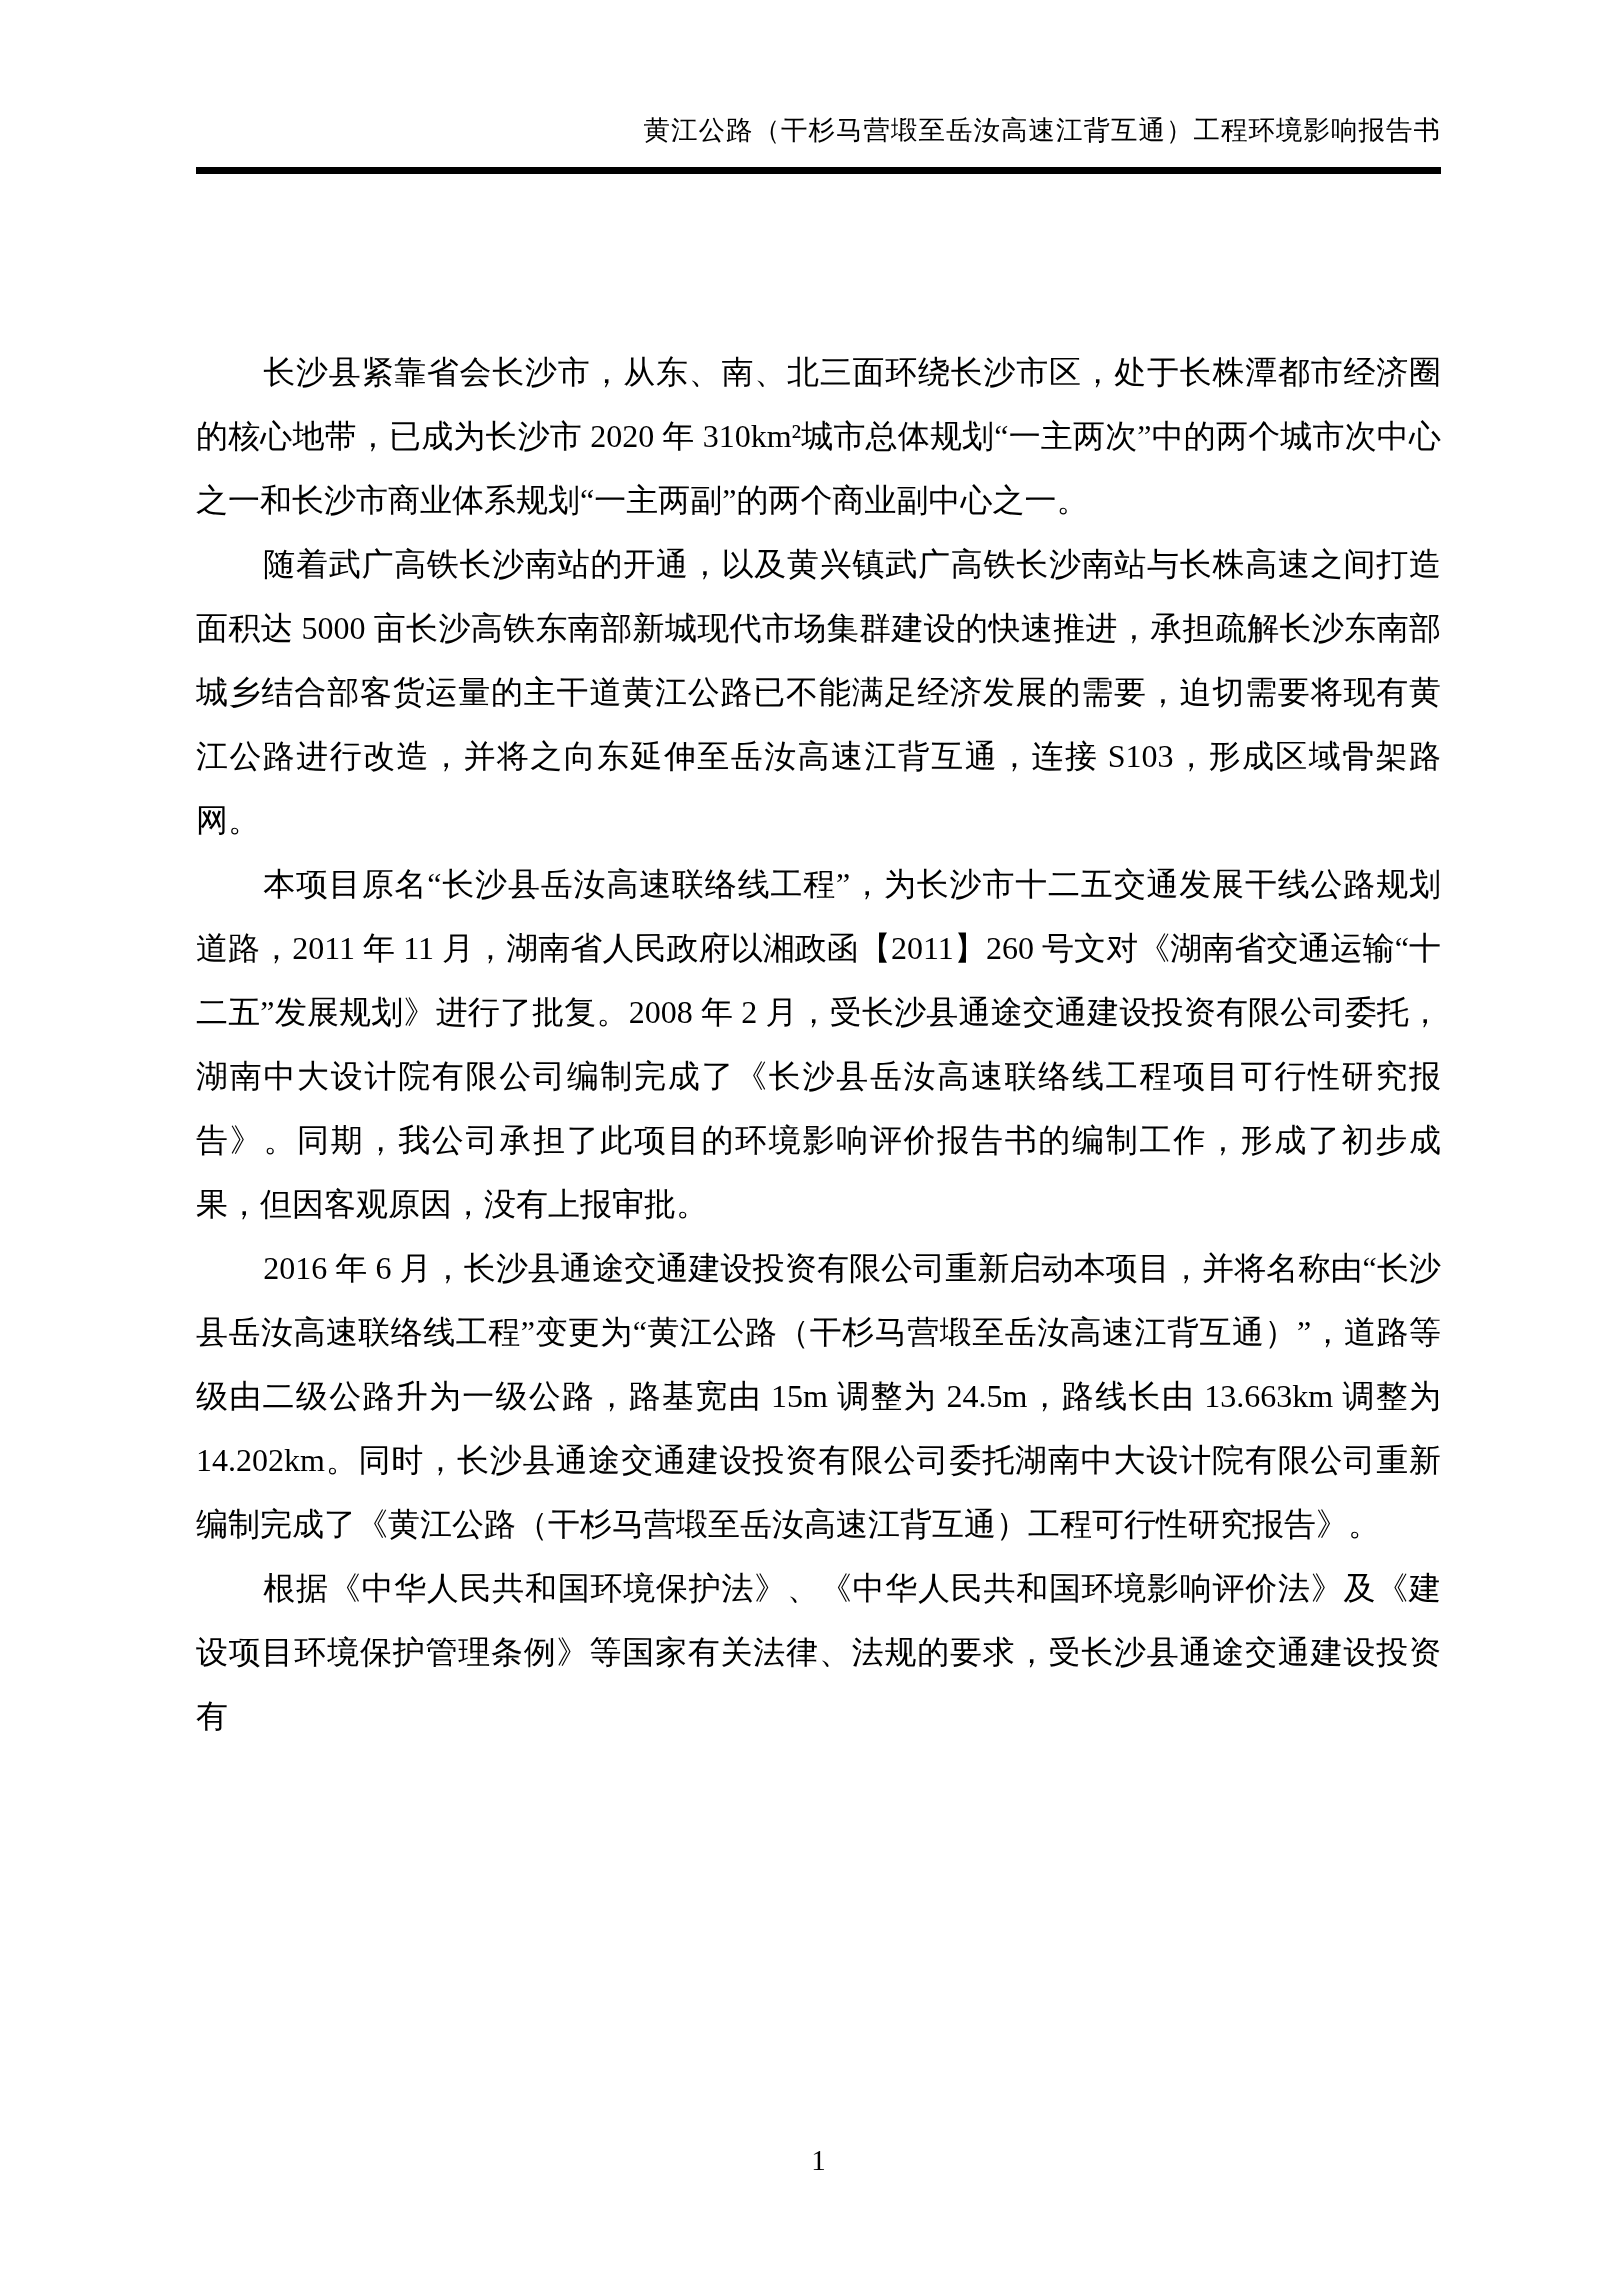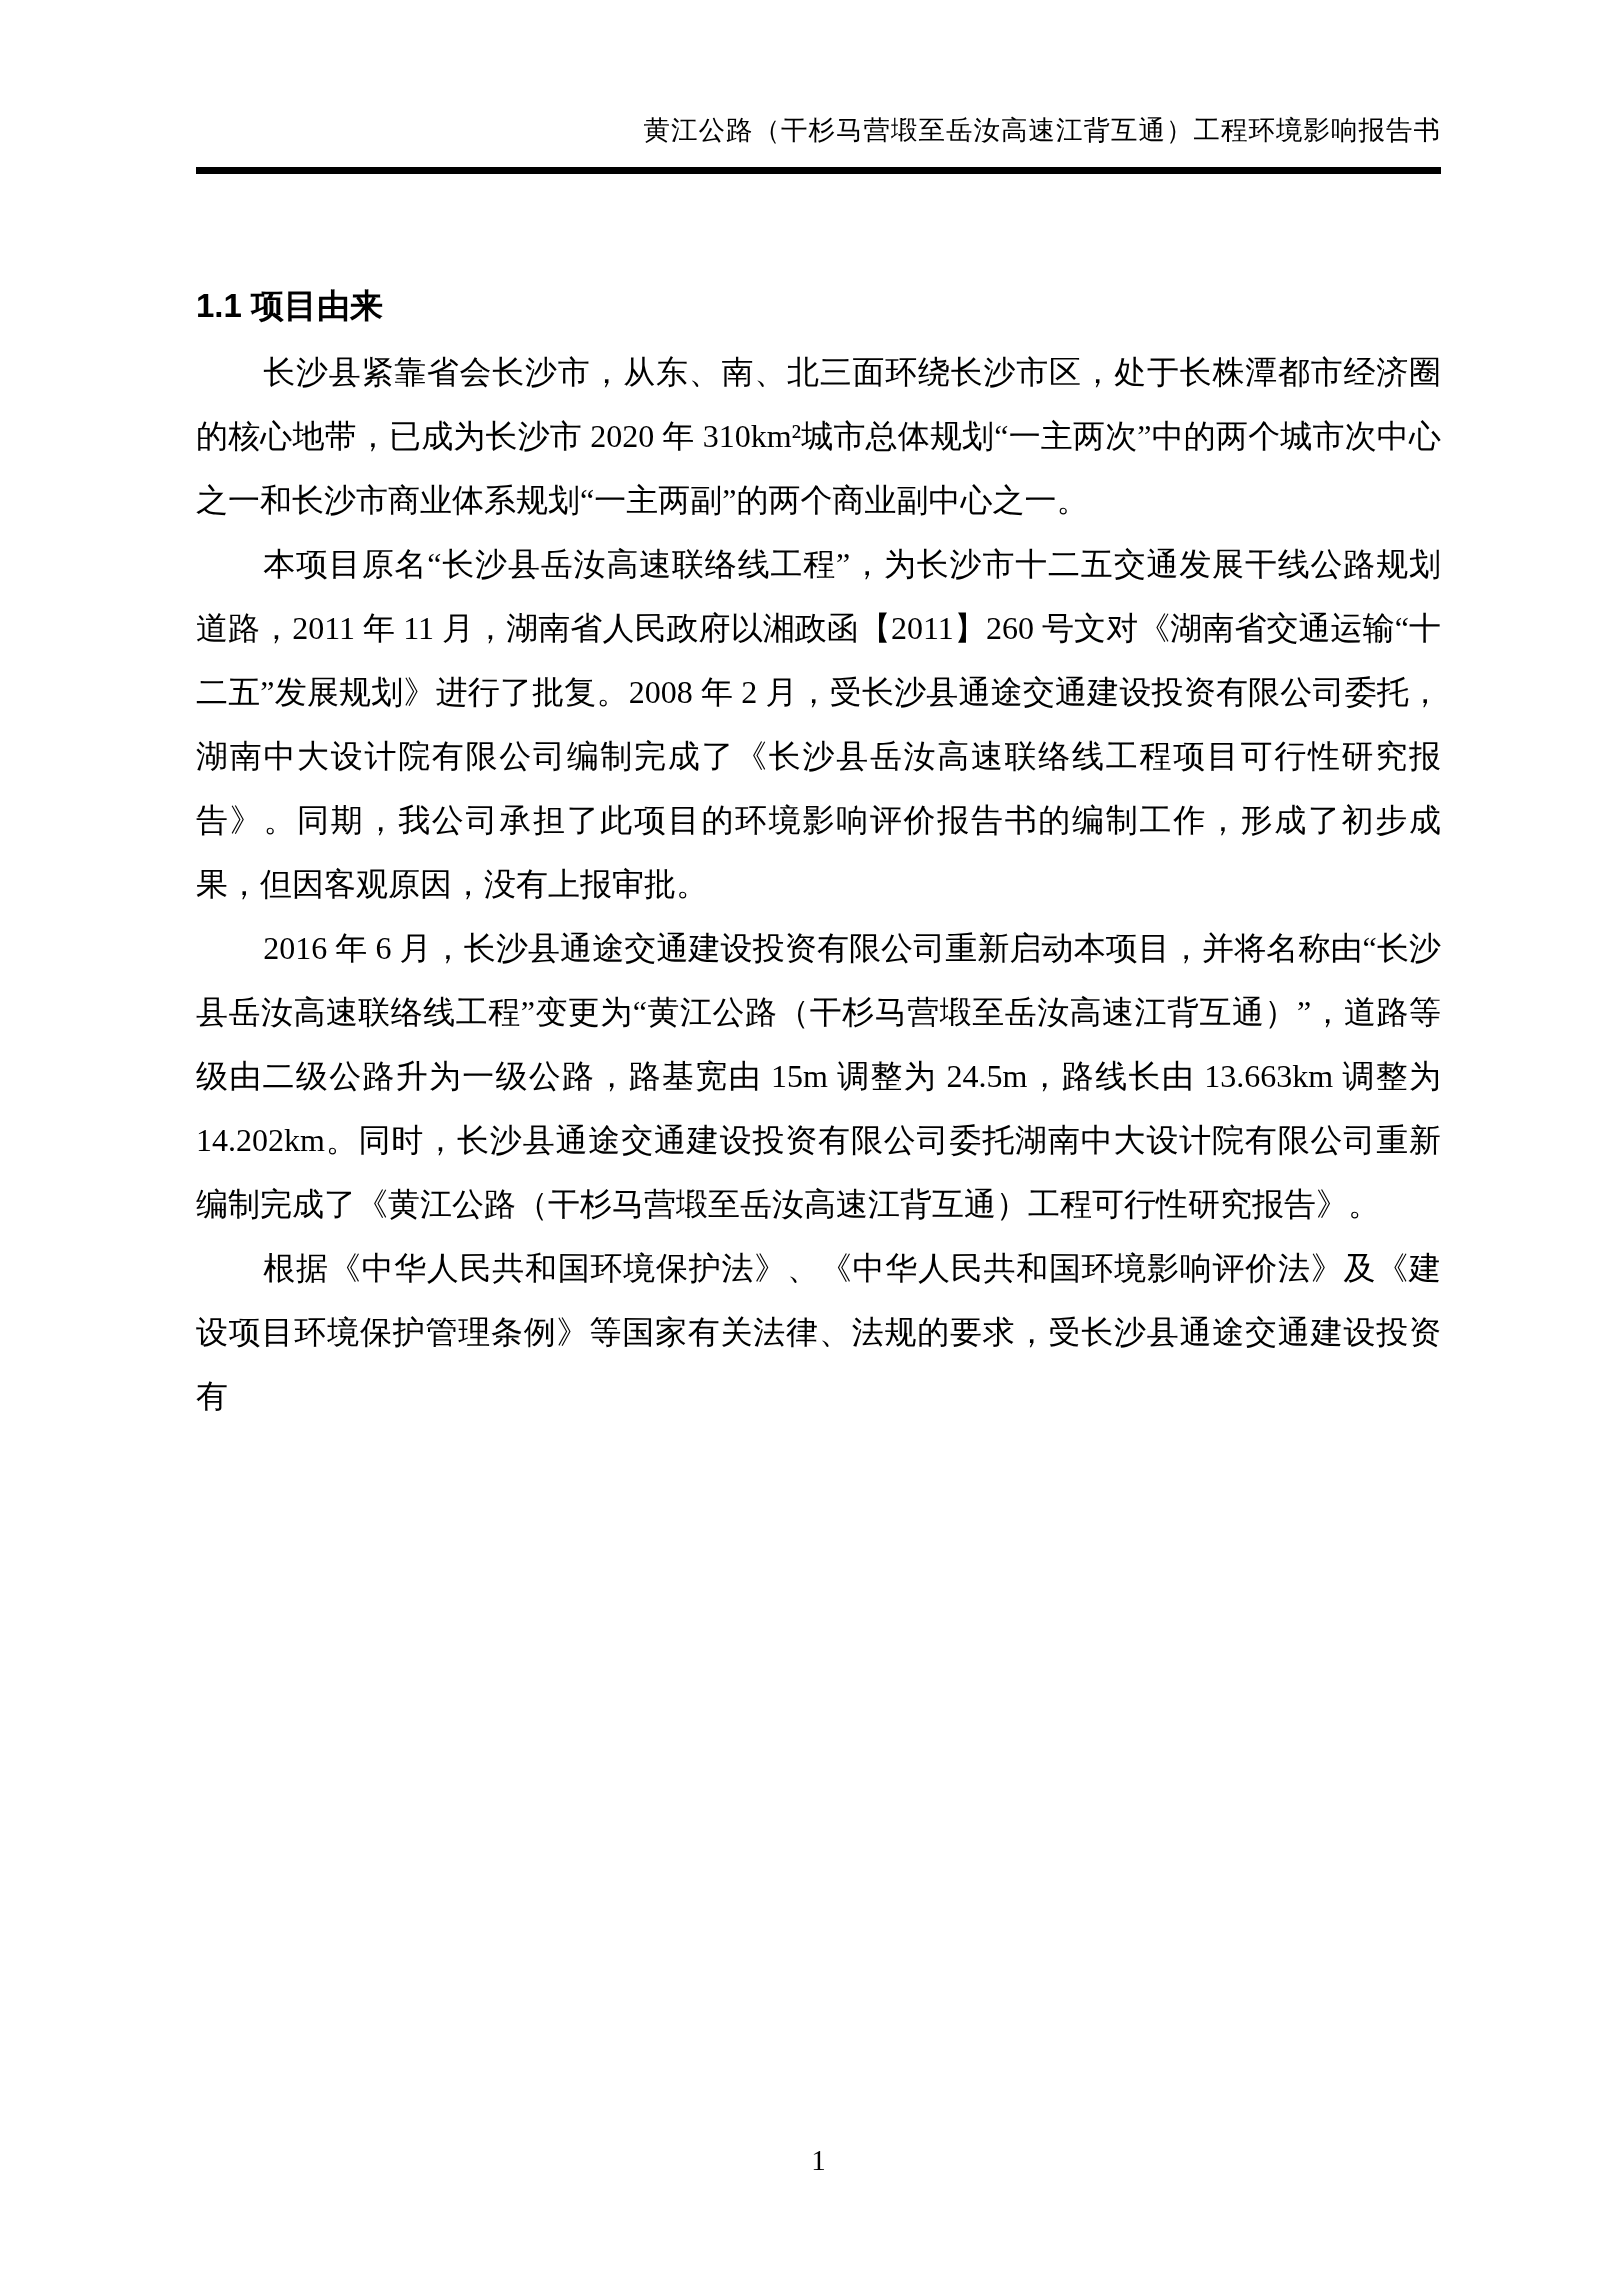--- a/index.html
+++ b/index.html
@@ -78,7 +78,6 @@
   <div class="content-col header-rule"></div>
 
 
-  <div class="content-col h2">1.1 项目由来</div>
 
   <div class="content-col body-text">
     <p>长沙县紧靠省会长沙市，从东、南、北三面环绕长沙市区，处于长株潭都市经济圈的核心地带，已成为长沙市 2020 年 310km²城市总体规划“一主两次”中的两个城市次中心之一和长沙市商业体系规划“一主两副”的两个商业副中心之一。</p>

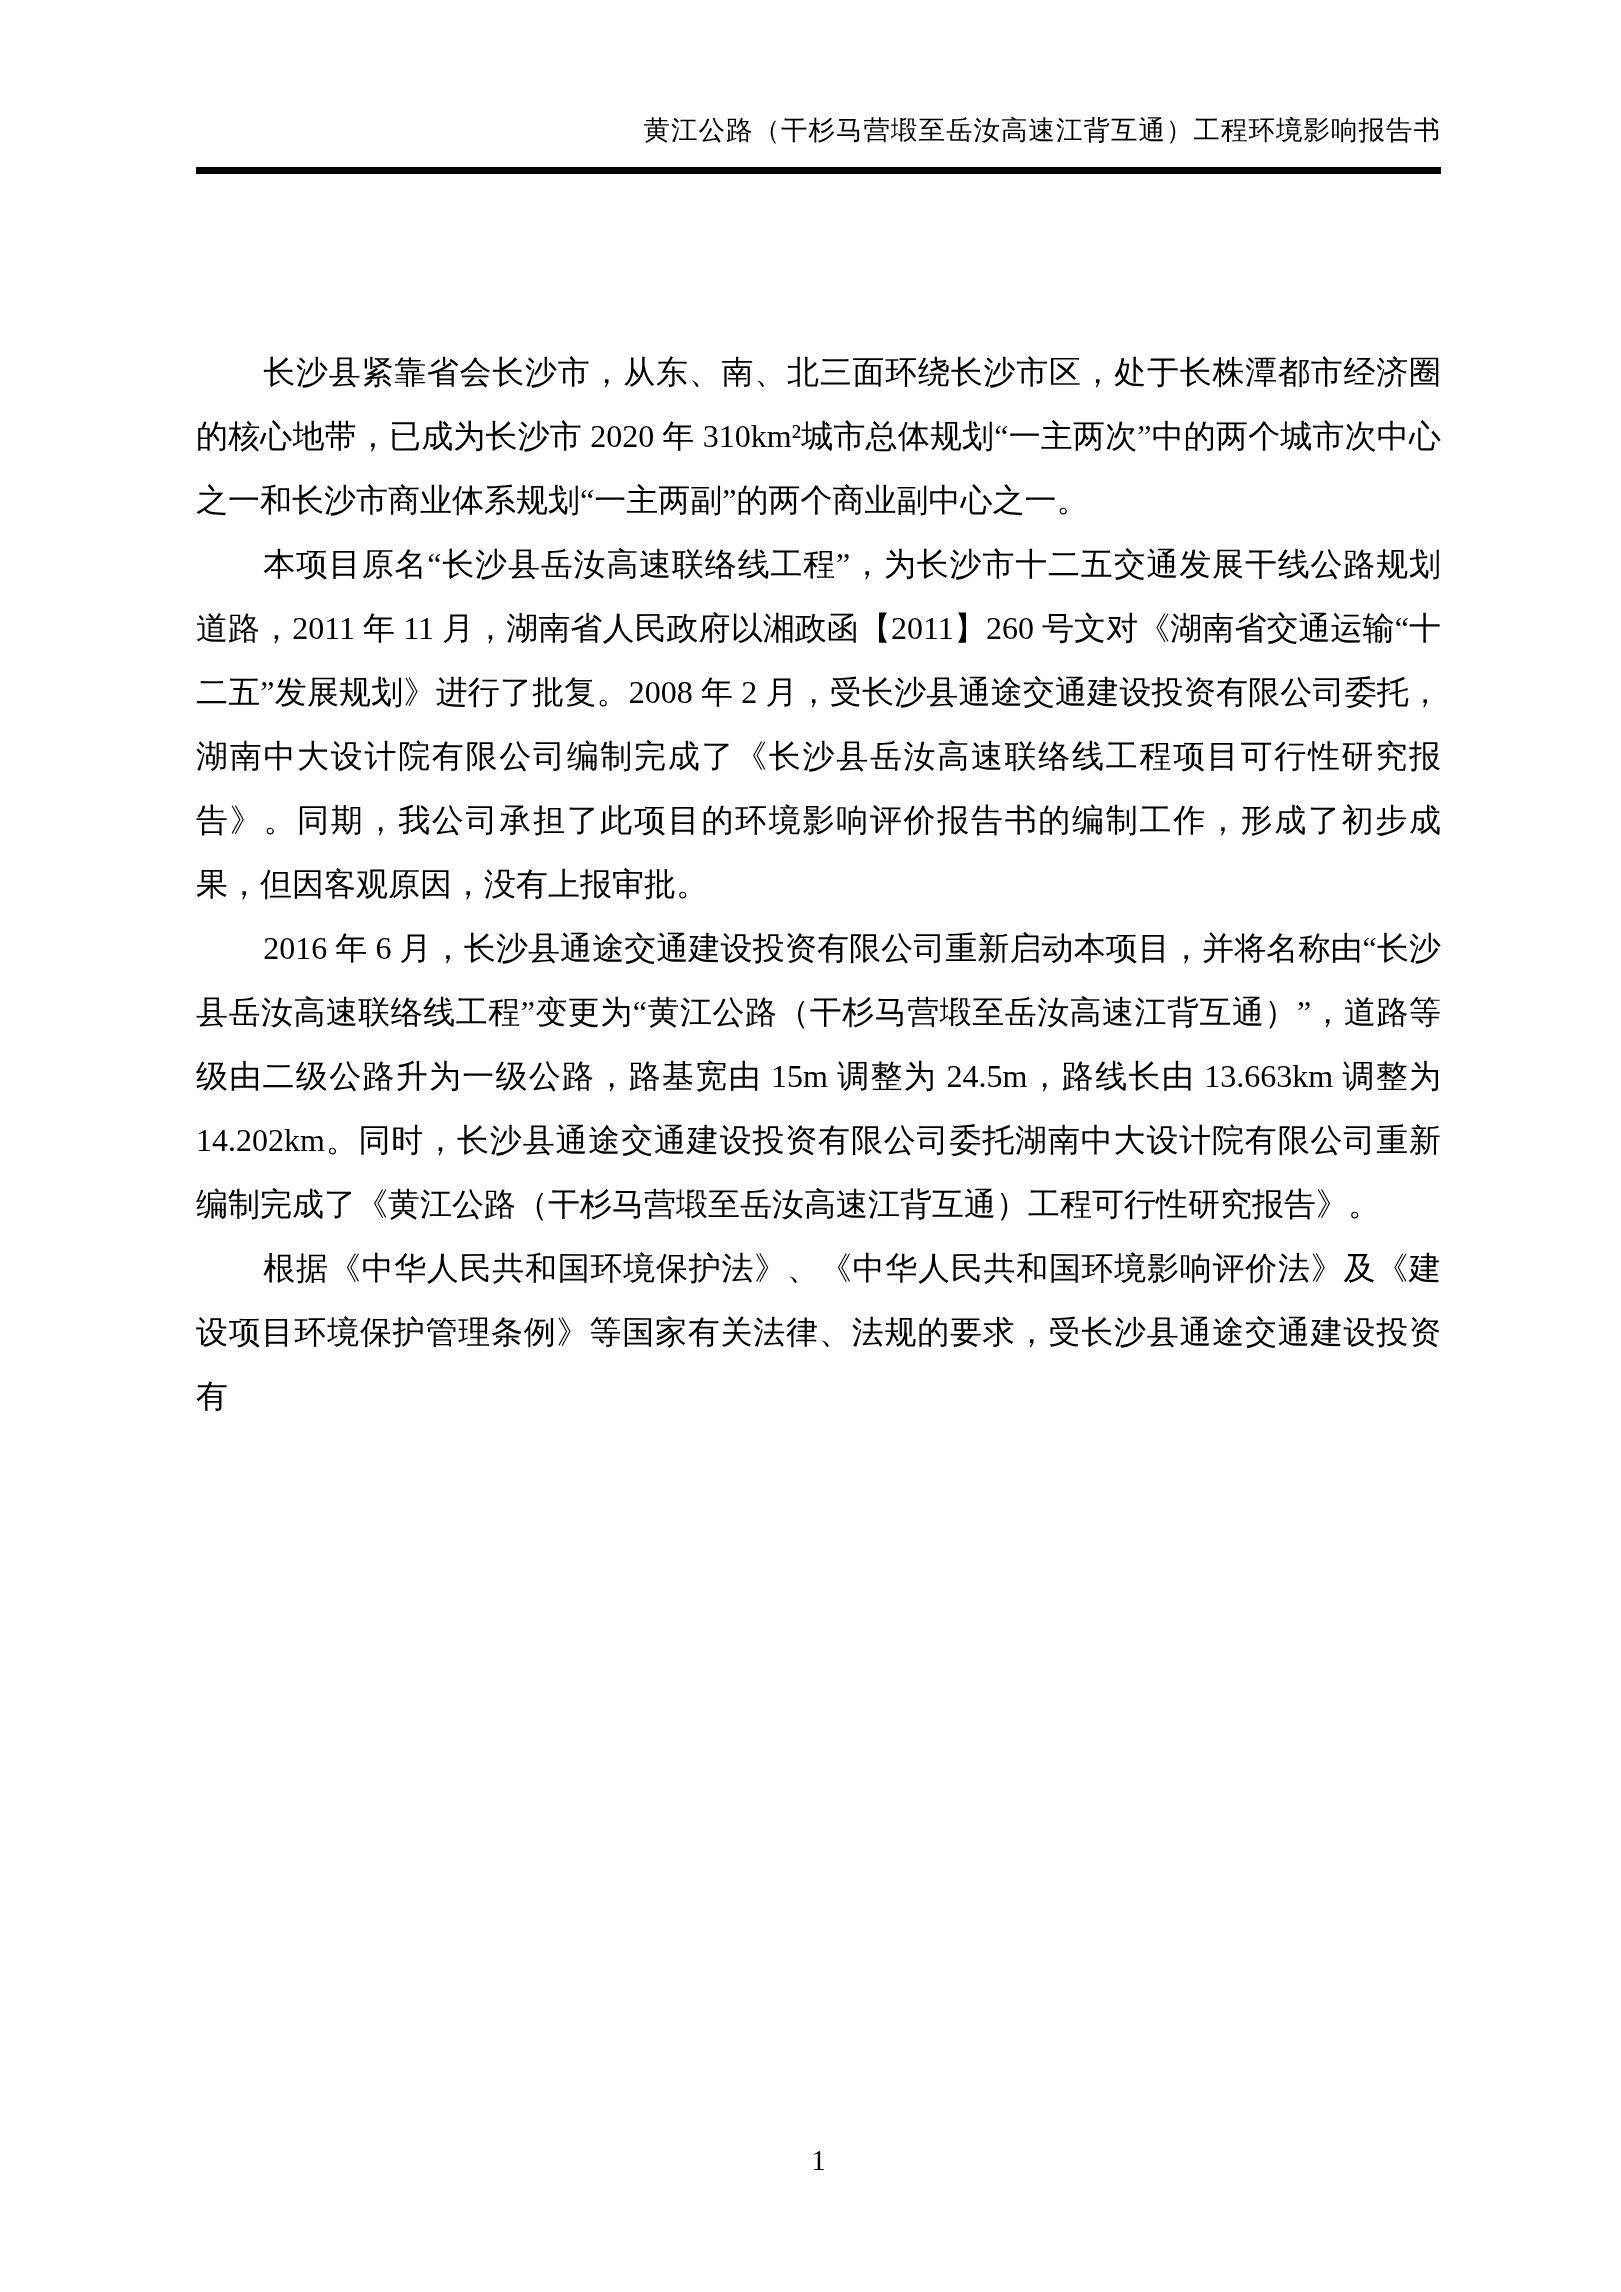--- a/index.html
+++ b/index.html
@@ -81,6 +81,7 @@
 
   <div class="content-col body-text">
     <p>长沙县紧靠省会长沙市，从东、南、北三面环绕长沙市区，处于长株潭都市经济圈的核心地带，已成为长沙市 2020 年 310km²城市总体规划“一主两次”中的两个城市次中心之一和长沙市商业体系规划“一主两副”的两个商业副中心之一。</p>
+    <p>随着武广高铁长沙南站的开通，以及黄兴镇武广高铁长沙南站与长株高速之间打造面积达 5000 亩长沙高铁东南部新城现代市场集群建设的快速推进，承担疏解长沙东南部城乡结合部客货运量的主干道黄江公路已不能满足经济发展的需要，迫切需要将现有黄江公路进行改造，并将之向东延伸至岳汝高速江背互通，连接 S103，形成区域骨架路网。</p>
     <p>本项目原名“长沙县岳汝高速联络线工程”，为长沙市十二五交通发展干线公路规划道路，2011 年 11 月，湖南省人民政府以湘政函【2011】260 号文对《湖南省交通运输“十二五”发展规划》进行了批复。2008 年 2 月，受长沙县通途交通建设投资有限公司委托，湖南中大设计院有限公司编制完成了《长沙县岳汝高速联络线工程项目可行性研究报告》。同期，我公司承担了此项目的环境影响评价报告书的编制工作，形成了初步成果，但因客观原因，没有上报审批。</p>
     <p>2016 年 6 月，长沙县通途交通建设投资有限公司重新启动本项目，并将名称由“长沙县岳汝高速联络线工程”变更为“黄江公路（干杉马营塅至岳汝高速江背互通）”，道路等级由二级公路升为一级公路，路基宽由 15m 调整为 24.5m，路线长由 13.663km 调整为 14.202km。同时，长沙县通途交通建设投资有限公司委托湖南中大设计院有限公司重新编制完成了《黄江公路（干杉马营塅至岳汝高速江背互通）工程可行性研究报告》。</p>
     <p>根据《中华人民共和国环境保护法》、《中华人民共和国环境影响评价法》及《建设项目环境保护管理条例》等国家有关法律、法规的要求，受长沙县通途交通建设投资有</p>

